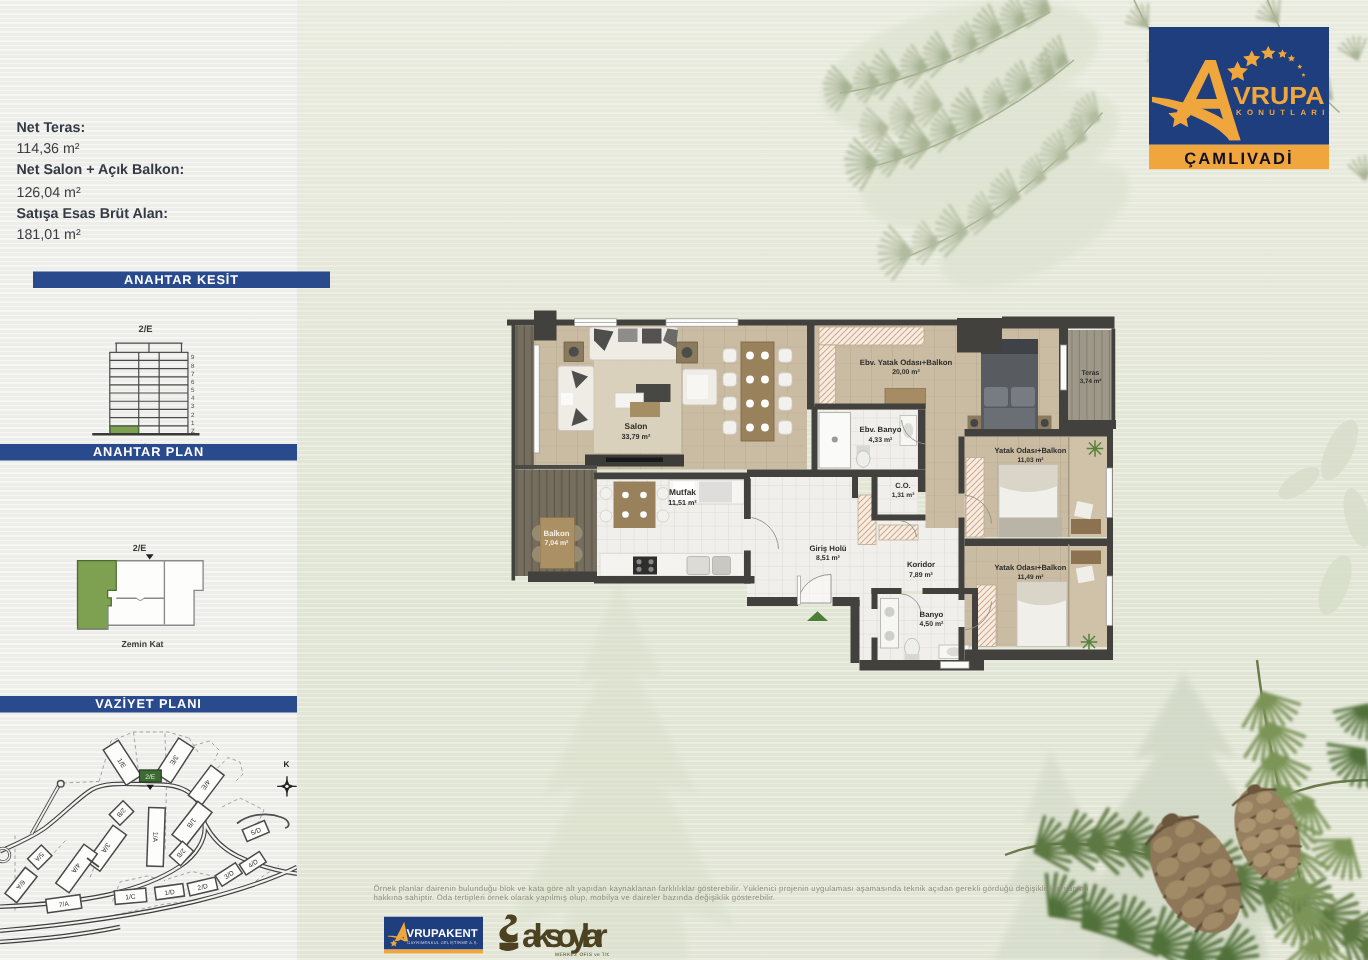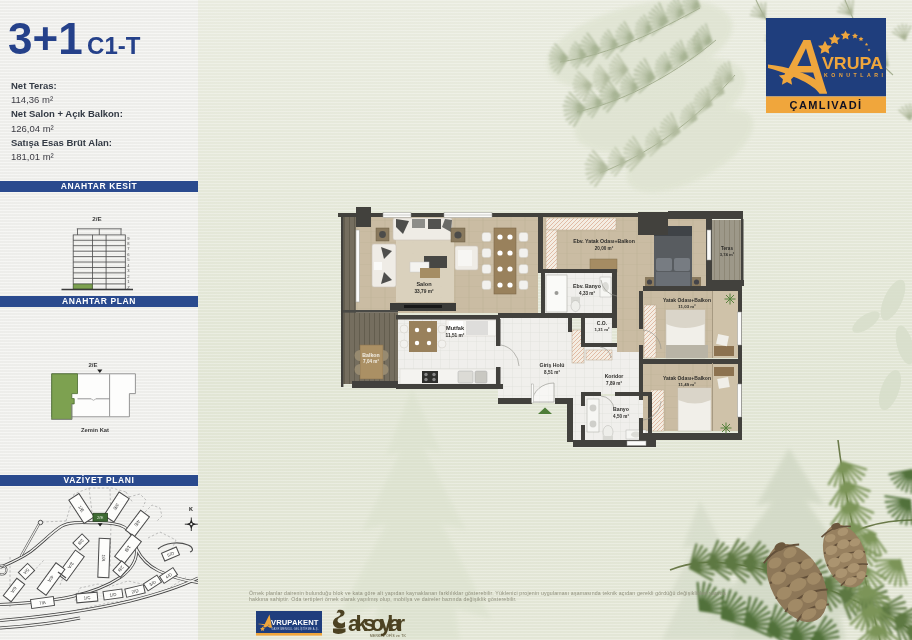--- a/index.html
+++ b/index.html
@@ -224,7 +224,6 @@
 
   <div class="sidebar"></div>
 
-  <div class="title"><span class="big">3+1</span> <span class="small">C1-T</span></div>
 
   <div class="stats">
     <b>Net Teras:</b><br>

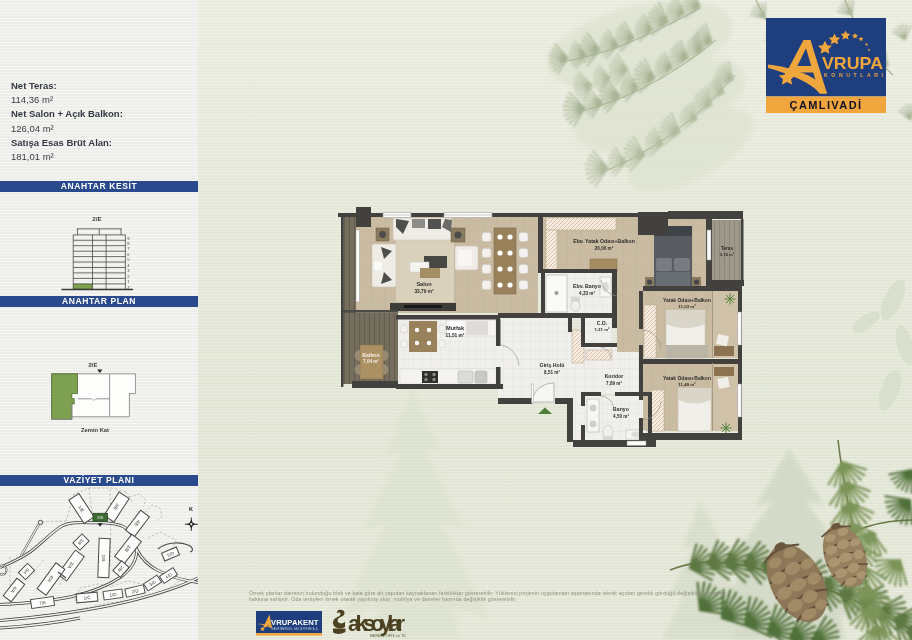--- a/index.html
+++ b/index.html
@@ -234,7 +234,7 @@
     181,01 m²
   </div>
 
-  <div class="navybar" style="top:181px;">ANAHTAR KESİT</div>
+  <div class="navybar" style="top:181px;margin-left:22px;">ANAHTAR KESİT</div>
 
   <svg class="abs" style="left:0;top:192px;" width="198" height="120" viewBox="0 192 198 120">
 

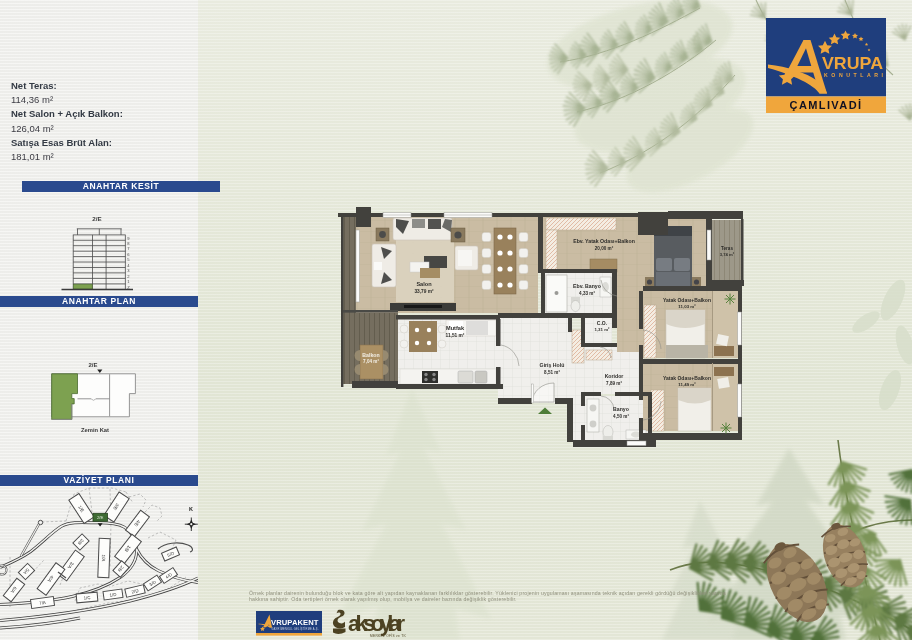--- a/index.html
+++ b/index.html
@@ -286,7 +286,7 @@
     <text x="95" y="431.5" font-size="5.8" font-weight="bold" fill="#3a3a3a" text-anchor="middle">Zemin Kat</text>
   </svg>
 
-  <div class="navybar" style="top:475px;">VAZİYET PLANI</div>
+  <div class="navybar" style="top:464px;">VAZİYET PLANI</div>
 
   <svg class="abs" style="left:0;top:475px;" width="198" height="165" viewBox="0 475 198 165">
     <defs>

